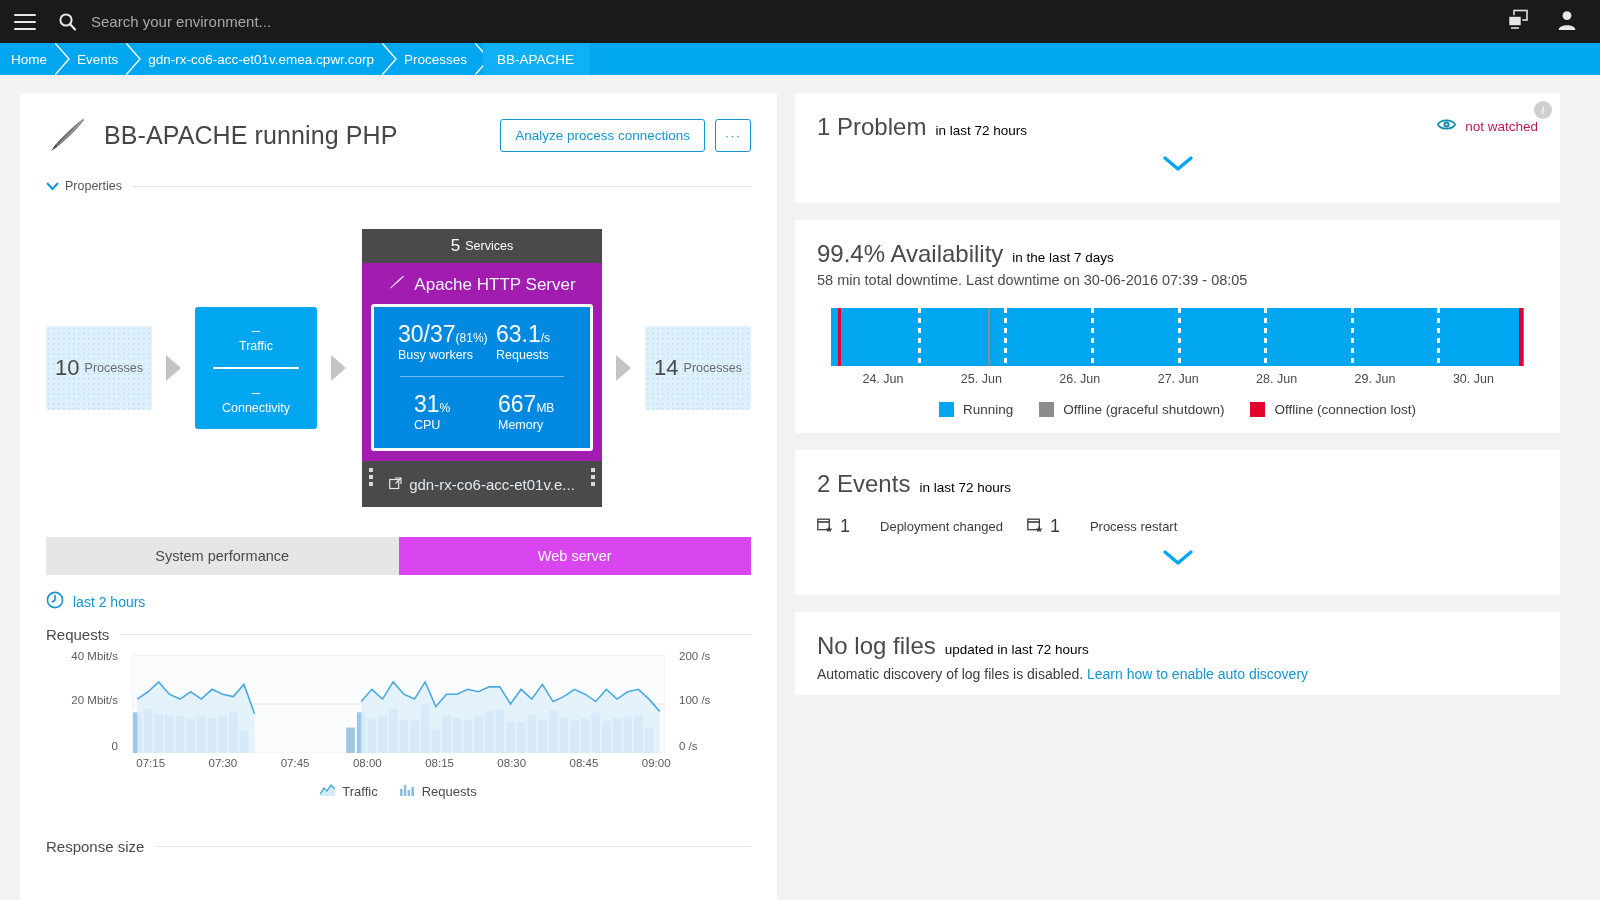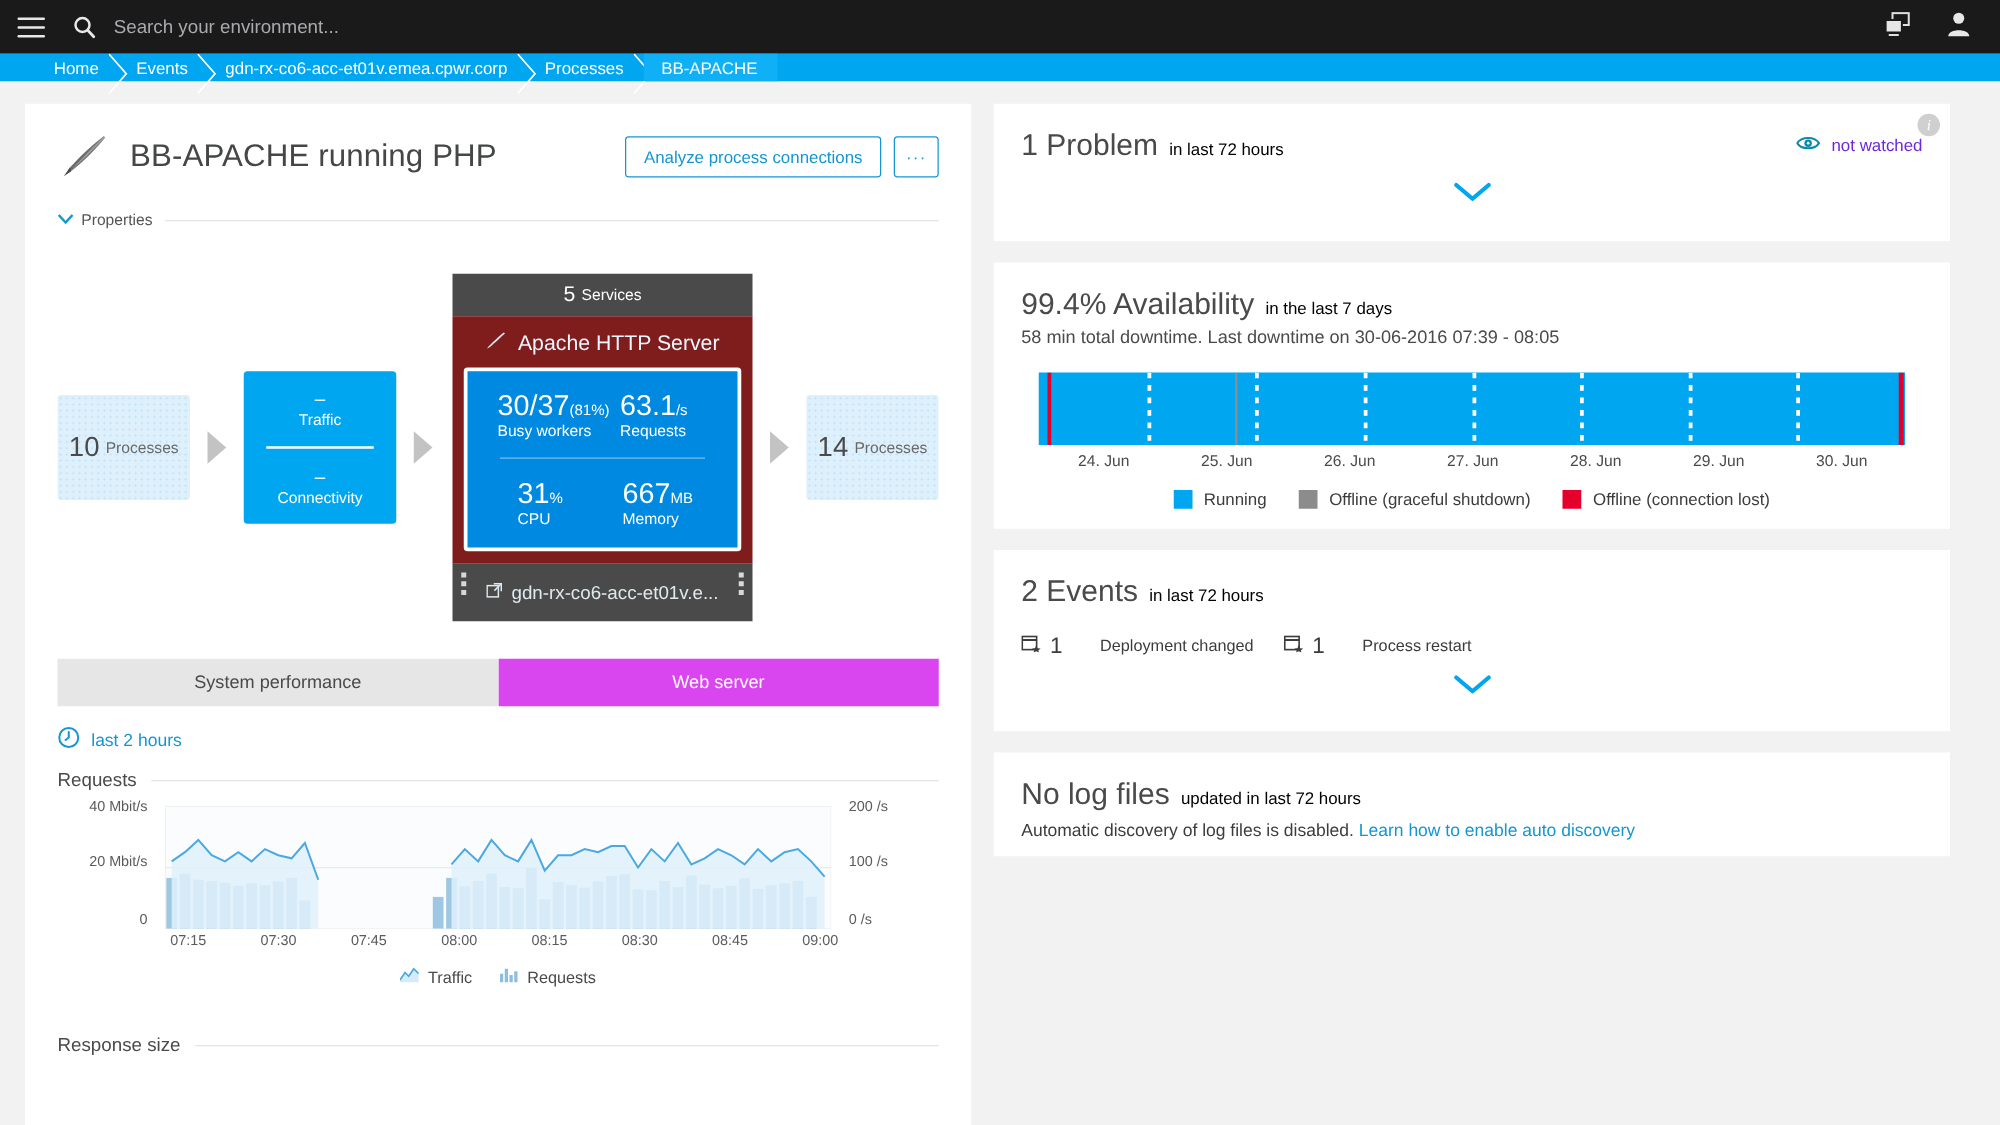--- a/index.html
+++ b/index.html
@@ -29,8 +29,8 @@
 
   
   .breadcrumb {
-    height: 22px; background: #00a6f0; display: flex; align-items: stretch;
-    font-size: 13.5px; color: #ffffff; padding-left: 32px;
+    height: 32px; background: #00a6f0; display: flex; align-items: stretch;
+    font-size: 13.5px; color: #ffffff;
   }
   .crumb { display:flex; align-items:center; padding: 0 16px 0 14px; position: relative; white-space: nowrap; cursor: pointer;}
   .crumb:first-child { padding-left: 11px; }

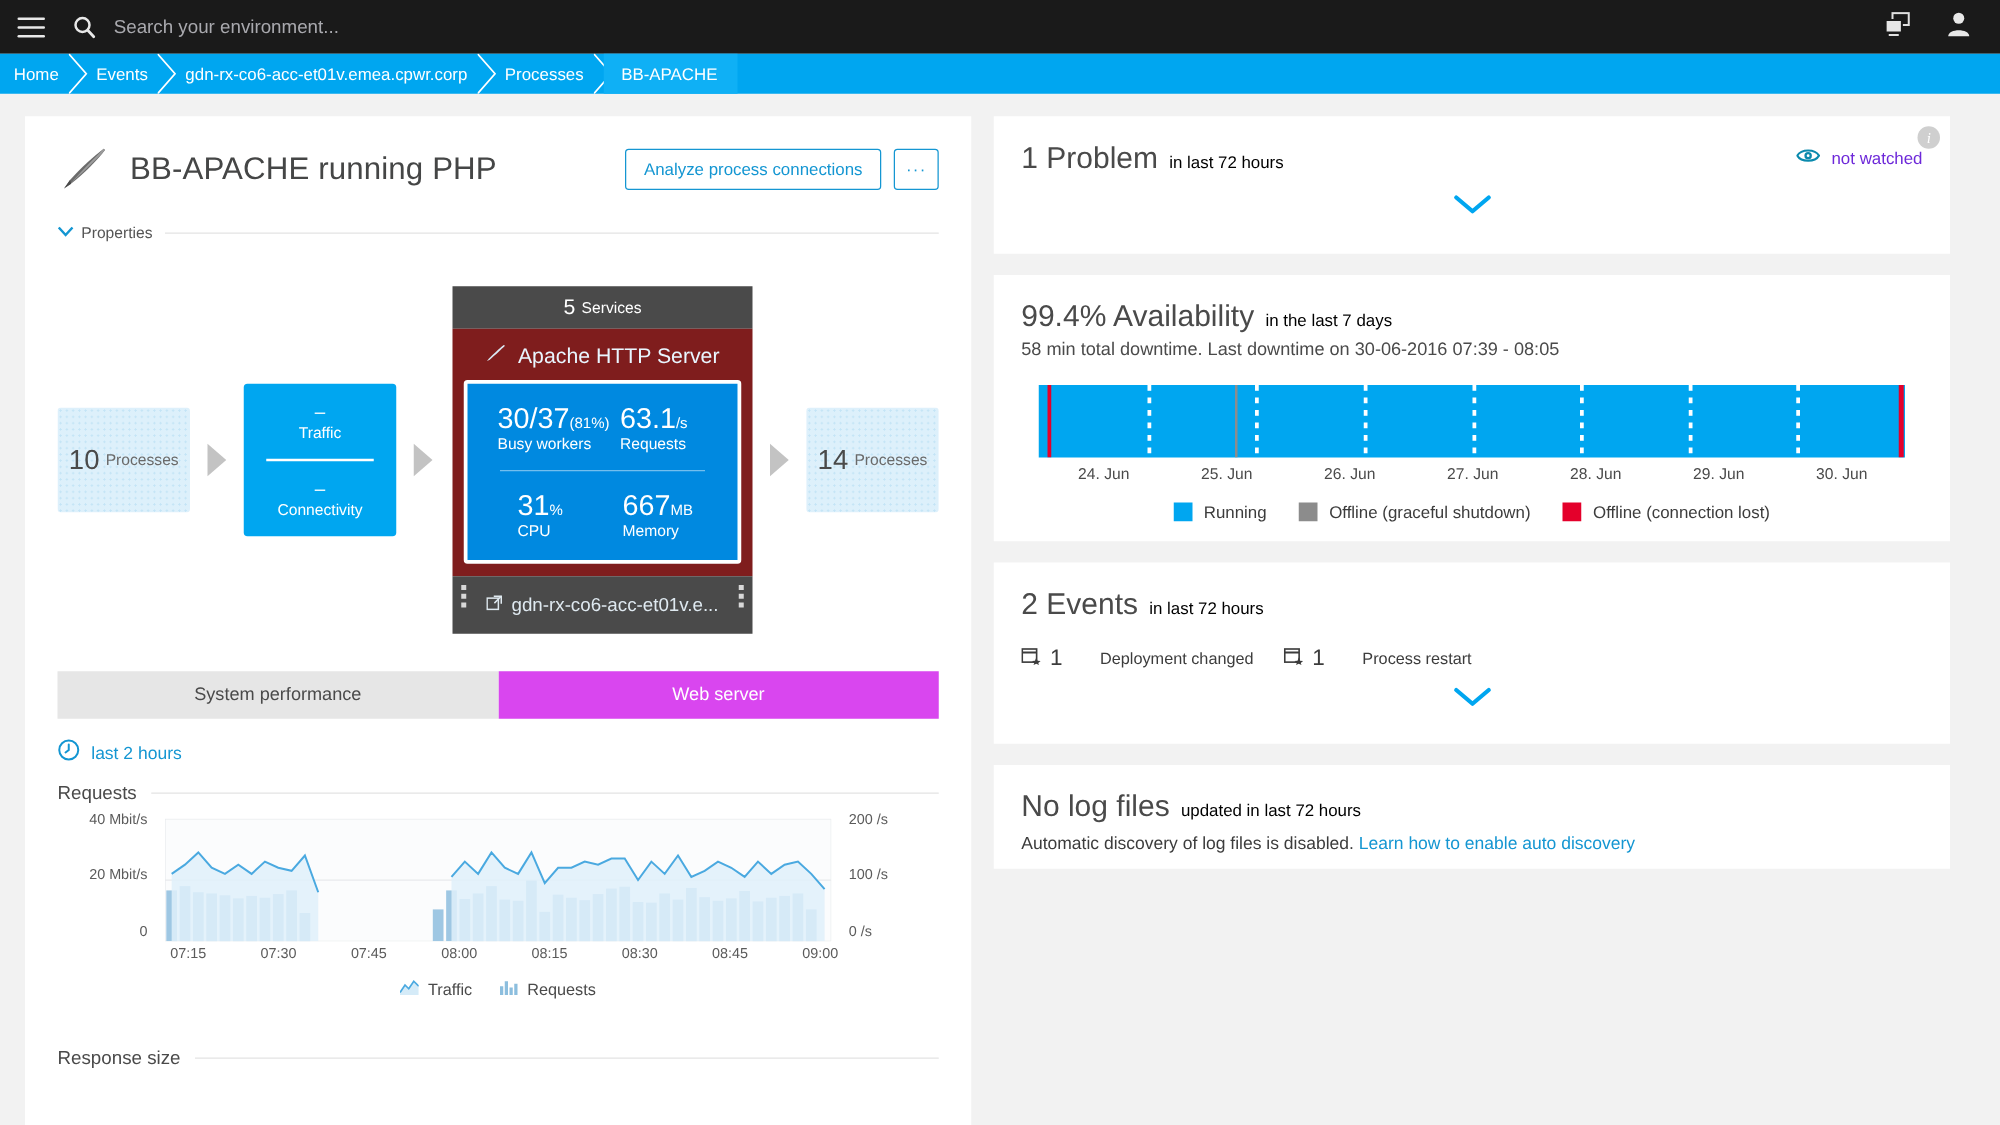--- a/index.html
+++ b/index.html
@@ -134,7 +134,7 @@
   .rcard-title { display:flex; align-items:baseline; }
   .rt-big { font-size: 24px; color:#4a4a4a; font-weight: normal;}
   .rt-small { font-size: 13.5px; color:#000000; margin-left: 9px; }
-  .watched { position:absolute; right: 22px; top: 25px; display:flex; align-items:center; gap:9px; color:#6d28d9; font-size:13.5px; cursor:pointer;}
+  .watched { position:absolute; right: 22px; top: 25px; display:flex; align-items:center; gap:9px; color:#be185d; font-size:13.5px; cursor:pointer;}
   .infobadge { position:absolute; right: 8px; top: 8px; width:18px; height:18px; border-radius:50%; background:#cfcfcf; color:#fff; font-size:12px; font-style:italic; display:flex; align-items:center; justify-content:center; font-family:"Liberation Serif", serif;}
   .expander { display:flex; justify-content:center; margin-top: 16px; cursor:pointer;}
 

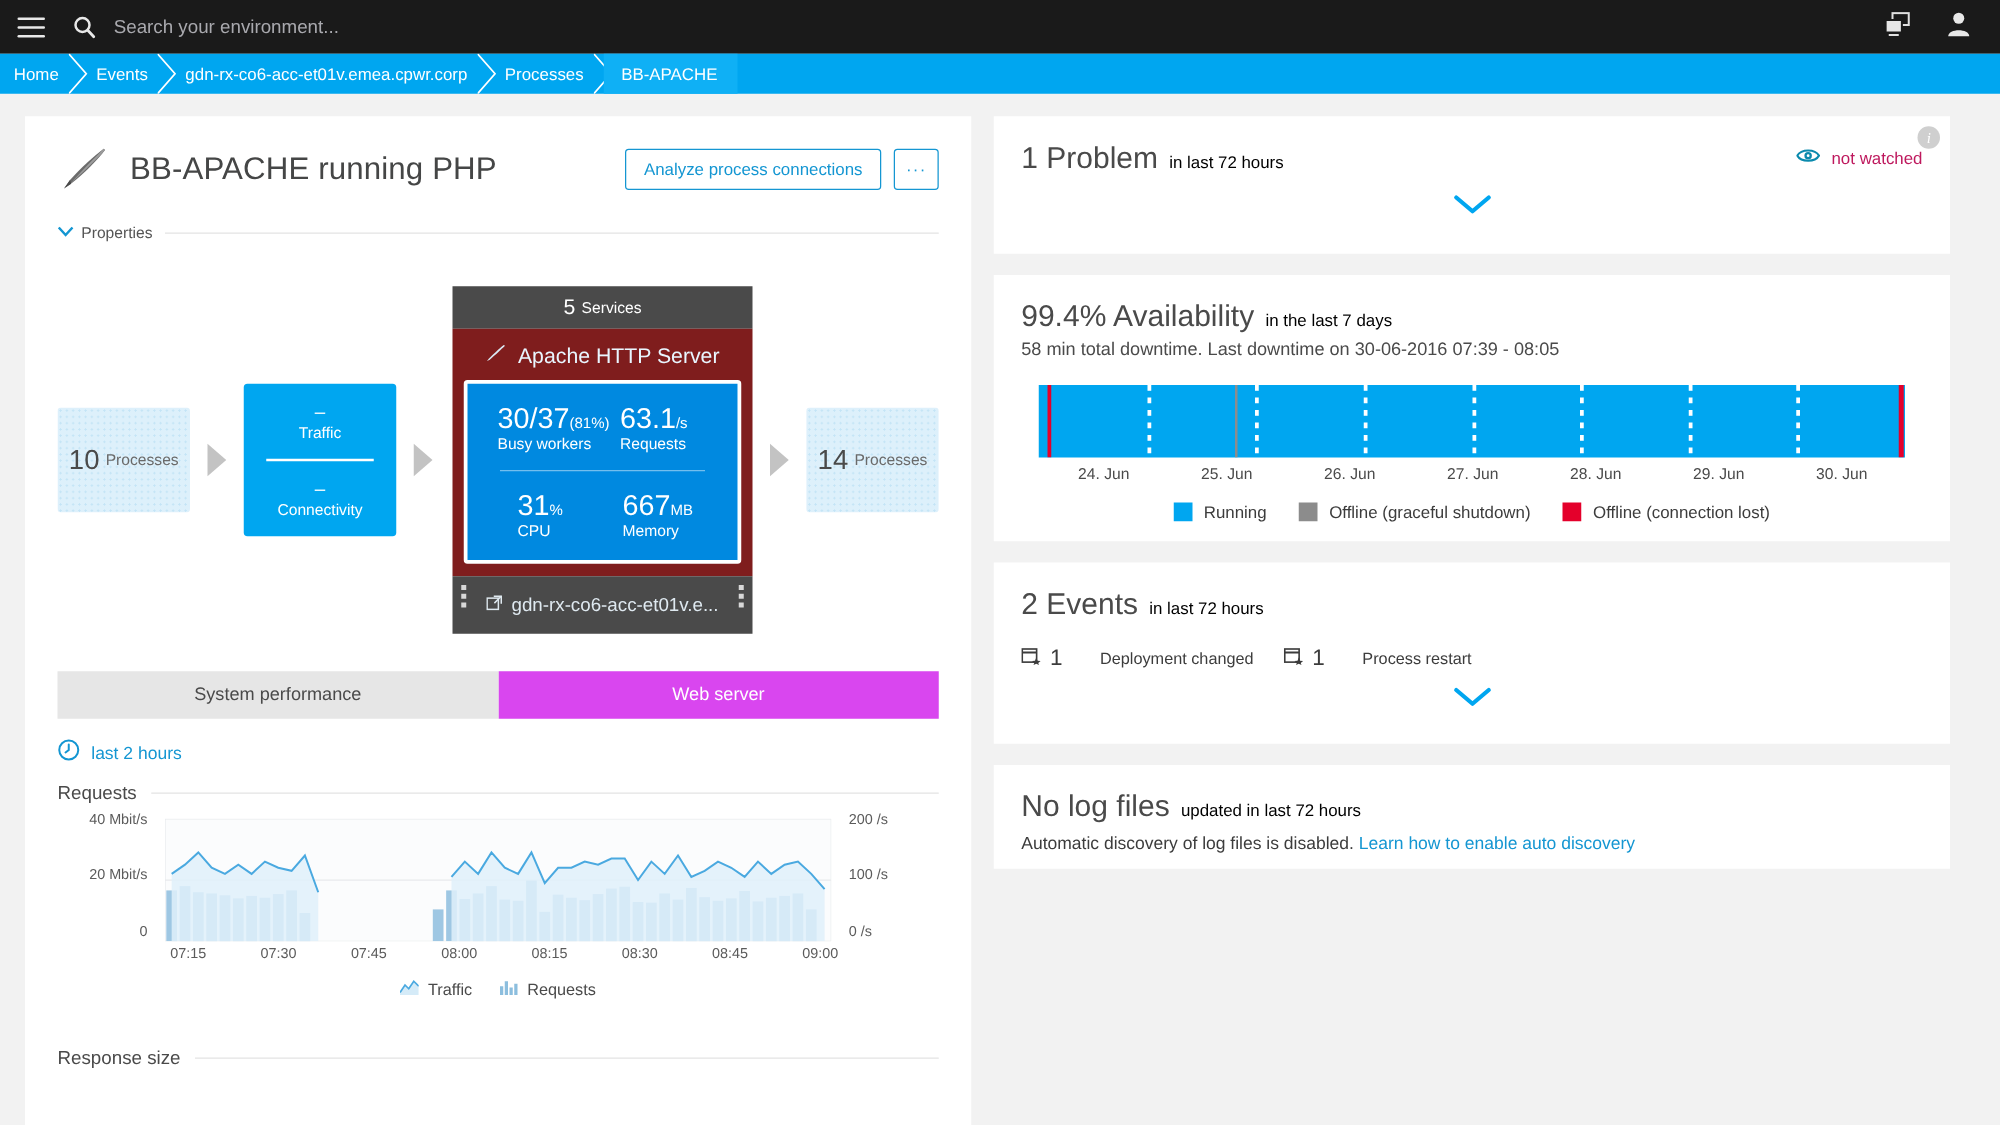--- a/index.html
+++ b/index.html
@@ -90,7 +90,7 @@
   .svc-head { background:#4a4a4a; color:#fff; height: 34px; display:flex; align-items:center; justify-content:center; }
   .svc-head .num { font-size: 17px; }
   .svc-head .lbl { font-size: 12.5px; margin-left: 5px; }
-  .svc-body { background:#7f1d1d; padding: 8px 9px 10px 9px; position:relative; }
+  .svc-body { background:#a21caf; padding: 8px 9px 10px 9px; position:relative; }
   .svc-name { color:#e9f6ff; font-size: 17px; text-align:center; padding: 3px 0 9px 0; display:flex; align-items:center; justify-content:center; gap:8px;}
   .svc-tile {
     background:#0089e0; border: 3px solid #ffffff; border-radius: 3px; color:#fff;

